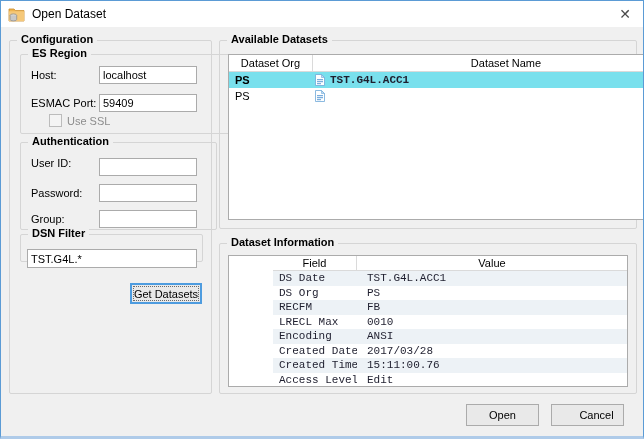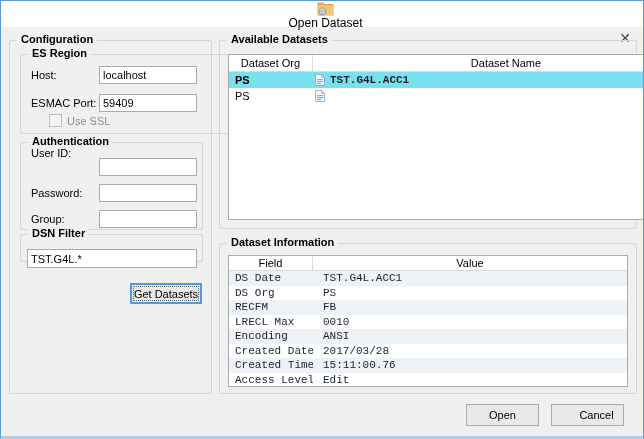--- a/index.html
+++ b/index.html
@@ -11,7 +11,7 @@
     font-size:11px; color:#000; overflow:hidden;
   }
   
-  .titlebar { position:absolute; top:0; left:0; right:0; height:26px; background:#FFFFFF; display:flex; align-items:center;flex-direction:column; }
+  .titlebar { position:absolute; top:0; left:0; right:0; height:26px; background:#FFFFFF; display:flex; align-items:center; }
   .title-icon { margin-left:7px; width:17px; height:15px; flex:0 0 auto; }
   .title-text { margin-left:7px; font-size:12px; color:#000; }
   .close-btn { margin-left:auto; width:36px; height:26px; display:flex; align-items:center; justify-content:center;

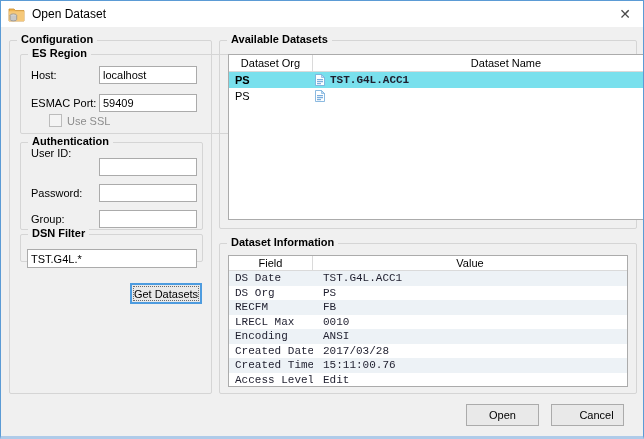--- a/index.html
+++ b/index.html
@@ -21,7 +21,7 @@
   .gb-label { position:absolute; top:-8px; left:7px; background:#F0F0F0; padding:0 4px; font-weight:bold; font-size:11px; white-space:nowrap; }
   .config   { left:8px;   top:39px;  width:203px; height:354px; }
   .es-region{ left:10px;  top:13px;  width:220px; height:80px; }
-  .auth     { left:10px;  top:101px; width:183px; height:88px; }
+  .auth     { left:10px;  top:101px; width:197px; height:88px; }
   .dsn      { left:10px;  top:193px; width:183px; height:28px; }
   .avail    { left:218px; top:39px;  width:418px; height:189px; }
   .info     { left:218px; top:242px; width:418px; height:151px; }

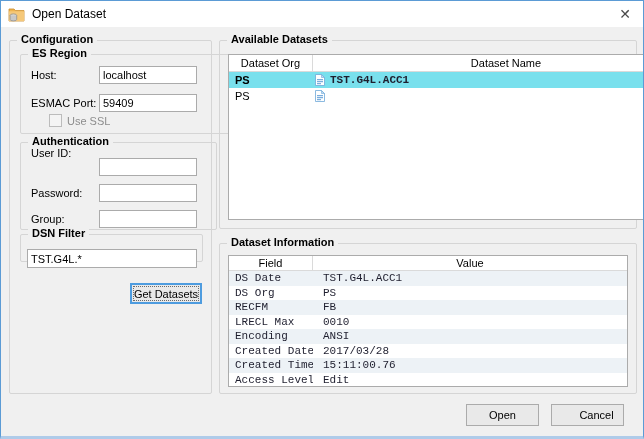--- a/index.html
+++ b/index.html
@@ -100,7 +100,7 @@
 
     <div class="groupbox auth">
       <span class="gb-label">Authentication</span>
-      <span class="fld-label" style="top:4px">User ID:</span>
+      <span class="fld-label" style="top:14px">User ID:</span>
       <input class="txt" style="top: 15px;" value="">
       <span class="fld-label" style="top:44px">Password:</span>
       <input class="txt" style="top: 41px;" value="">

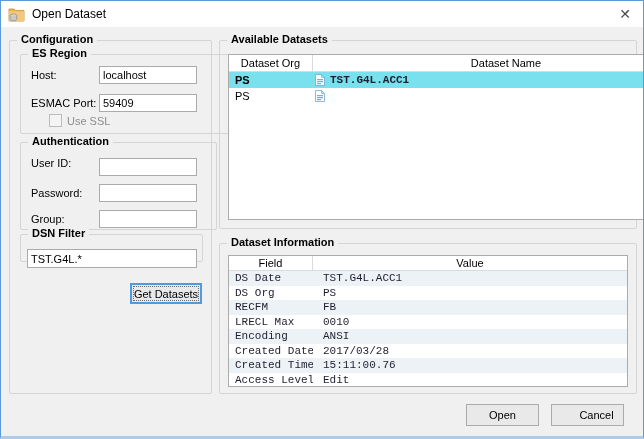--- a/index.html
+++ b/index.html
@@ -42,7 +42,7 @@
   
   .table { position:absolute; background:#fff; border:1px solid #ABABAB; overflow:hidden; }
   .avail .table { left:8px; top:13px; width:472px; height:166px; }
-  .info  .table { left:8px; top:11px; width:400px; height:132px; }
+  .info  .table { left:8px; top:11px; width:400px; height:132px;padding-left:44px; }
   .thead { display:flex; background:#FFFFFF; }
   .th { text-align:center; font-size:11px; color:#000; border-bottom:1px solid #DADADA; }
   .th:first-child { border-right:1px solid #DADADA; }

